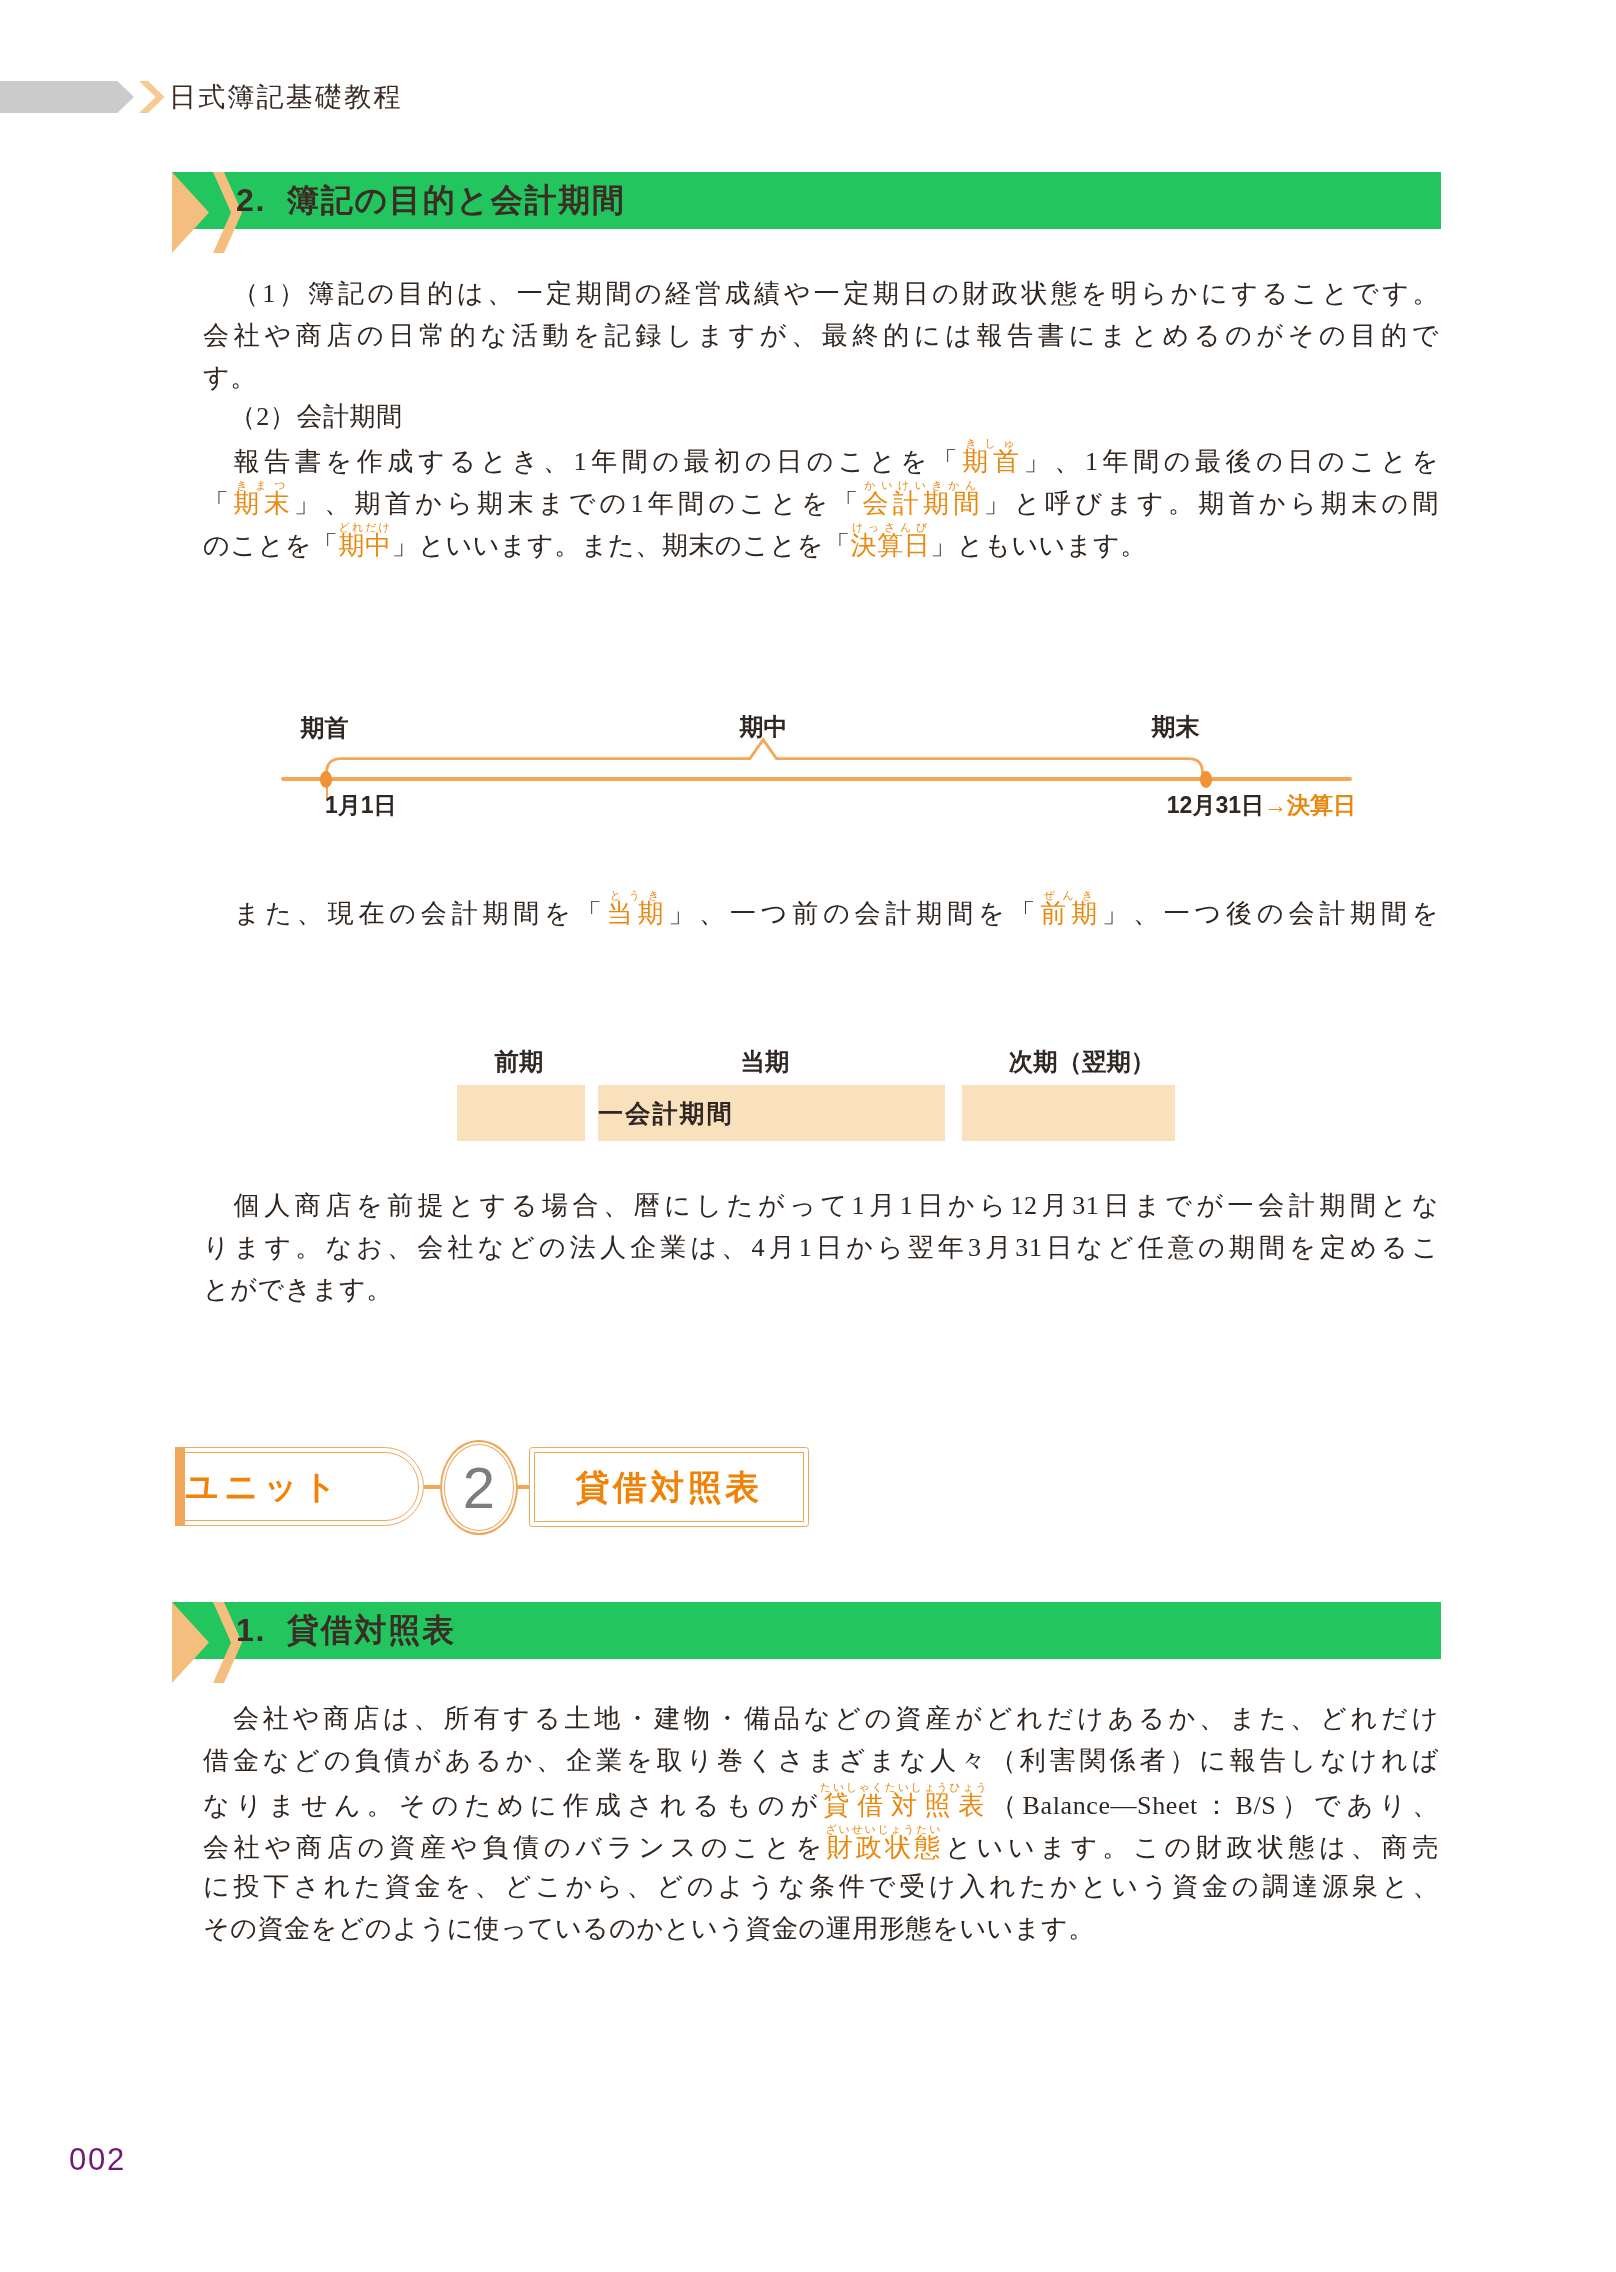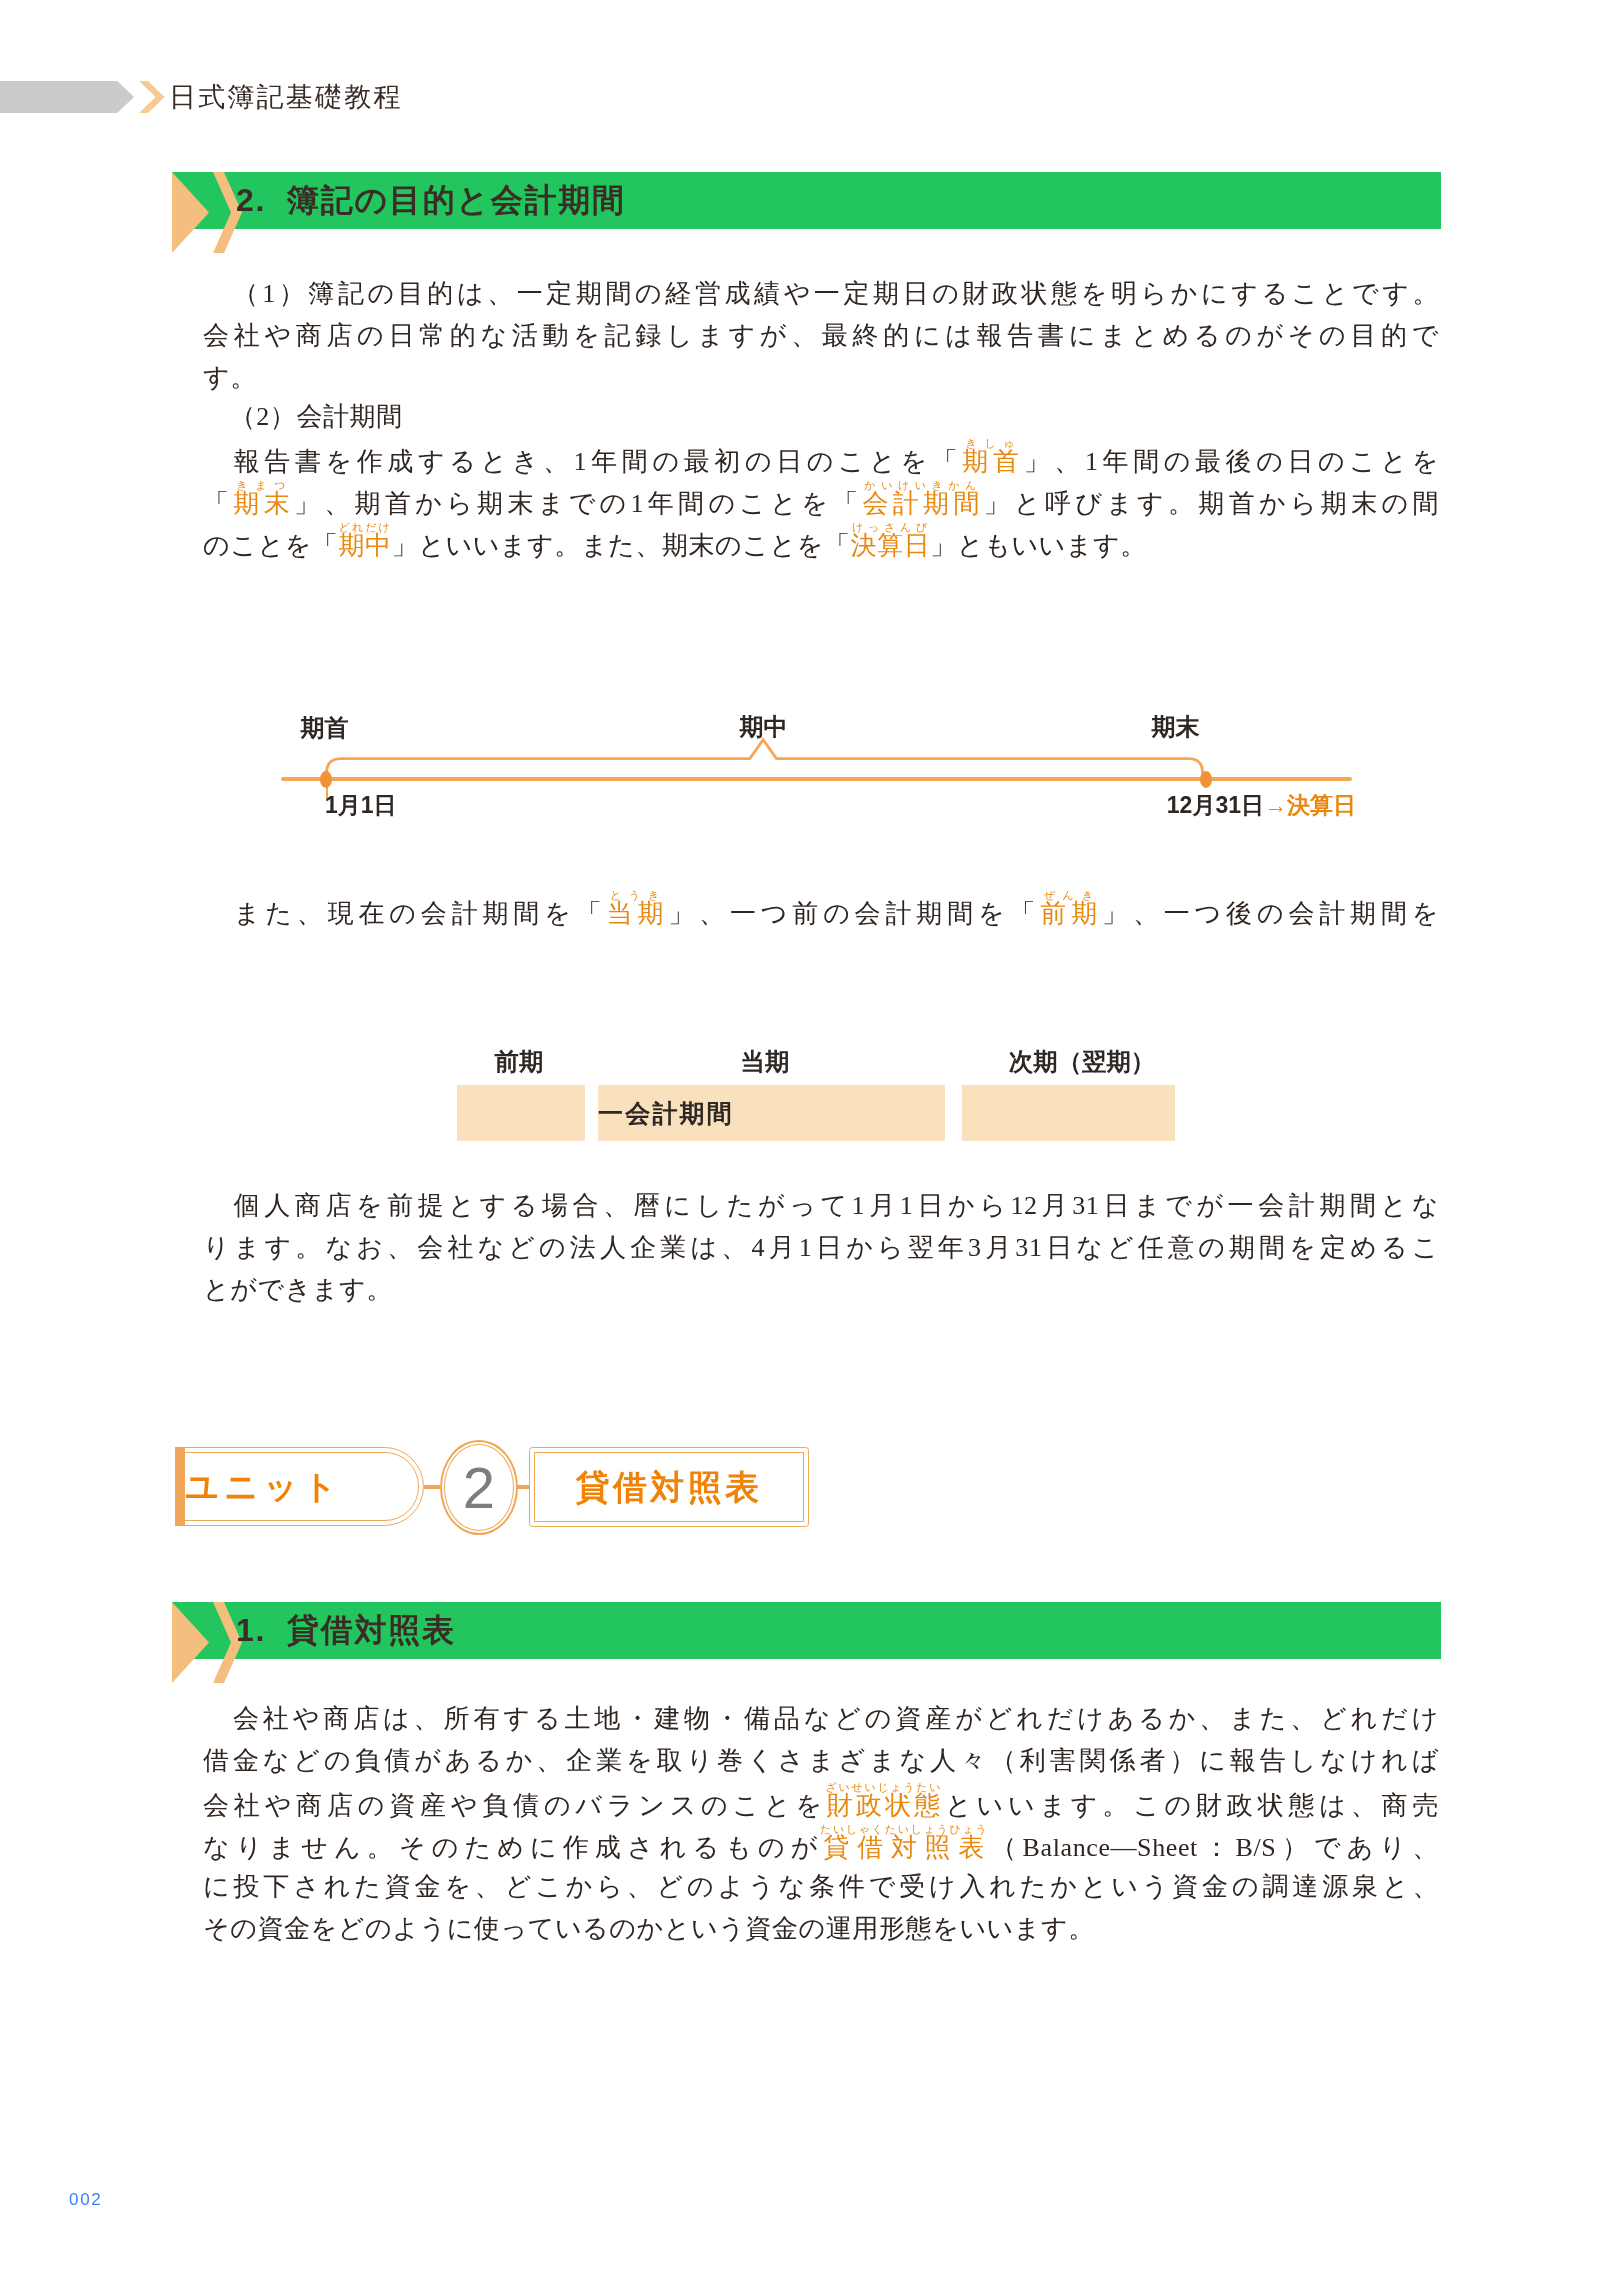--- a/index.html
+++ b/index.html
@@ -181,8 +181,8 @@
   <div class="para" style="top:1698px;">
       <div class="bline j"><span>　会社や商店は、所有する土地・建物・備品などの資産がどれだけあるか、また、どれだけ</span></div>
       <div class="bline j"><span>借金などの負債があるか、企業を取り巻くさまざまな人々（利害関係者）に報告しなければ</span></div>
+      <div class="bline j"><span>なりません。そのために作成されるものが</span><ruby class="kw"><span>貸借対照表</span><rt>たいしゃくたいしょうひょう</rt></ruby><span>（Balance—Sheet：B/S）であり、</span></div>
       <div class="bline j"><span>会社や商店の資産や負債のバランスのことを</span><ruby class="kw"><span>財政状態</span><rt>ざいせいじょうたい</rt></ruby><span>といいます。この財政状態は、商売</span></div>
-      <div class="bline j"><span>なりません。そのために作成されるものが</span><ruby class="kw"><span>貸借対照表</span><rt>たいしゃくたいしょうひょう</rt></ruby><span>（Balance—Sheet：B/S）であり、</span></div>
       <div class="bline j"><span>に投下された資金を、どこから、どのような条件で受け入れたかという資金の調達源泉と、</span></div>
       <div class="bline"><span>その資金をどのように使っているのかという資金の運用形態をいいます。</span></div>
     </div>

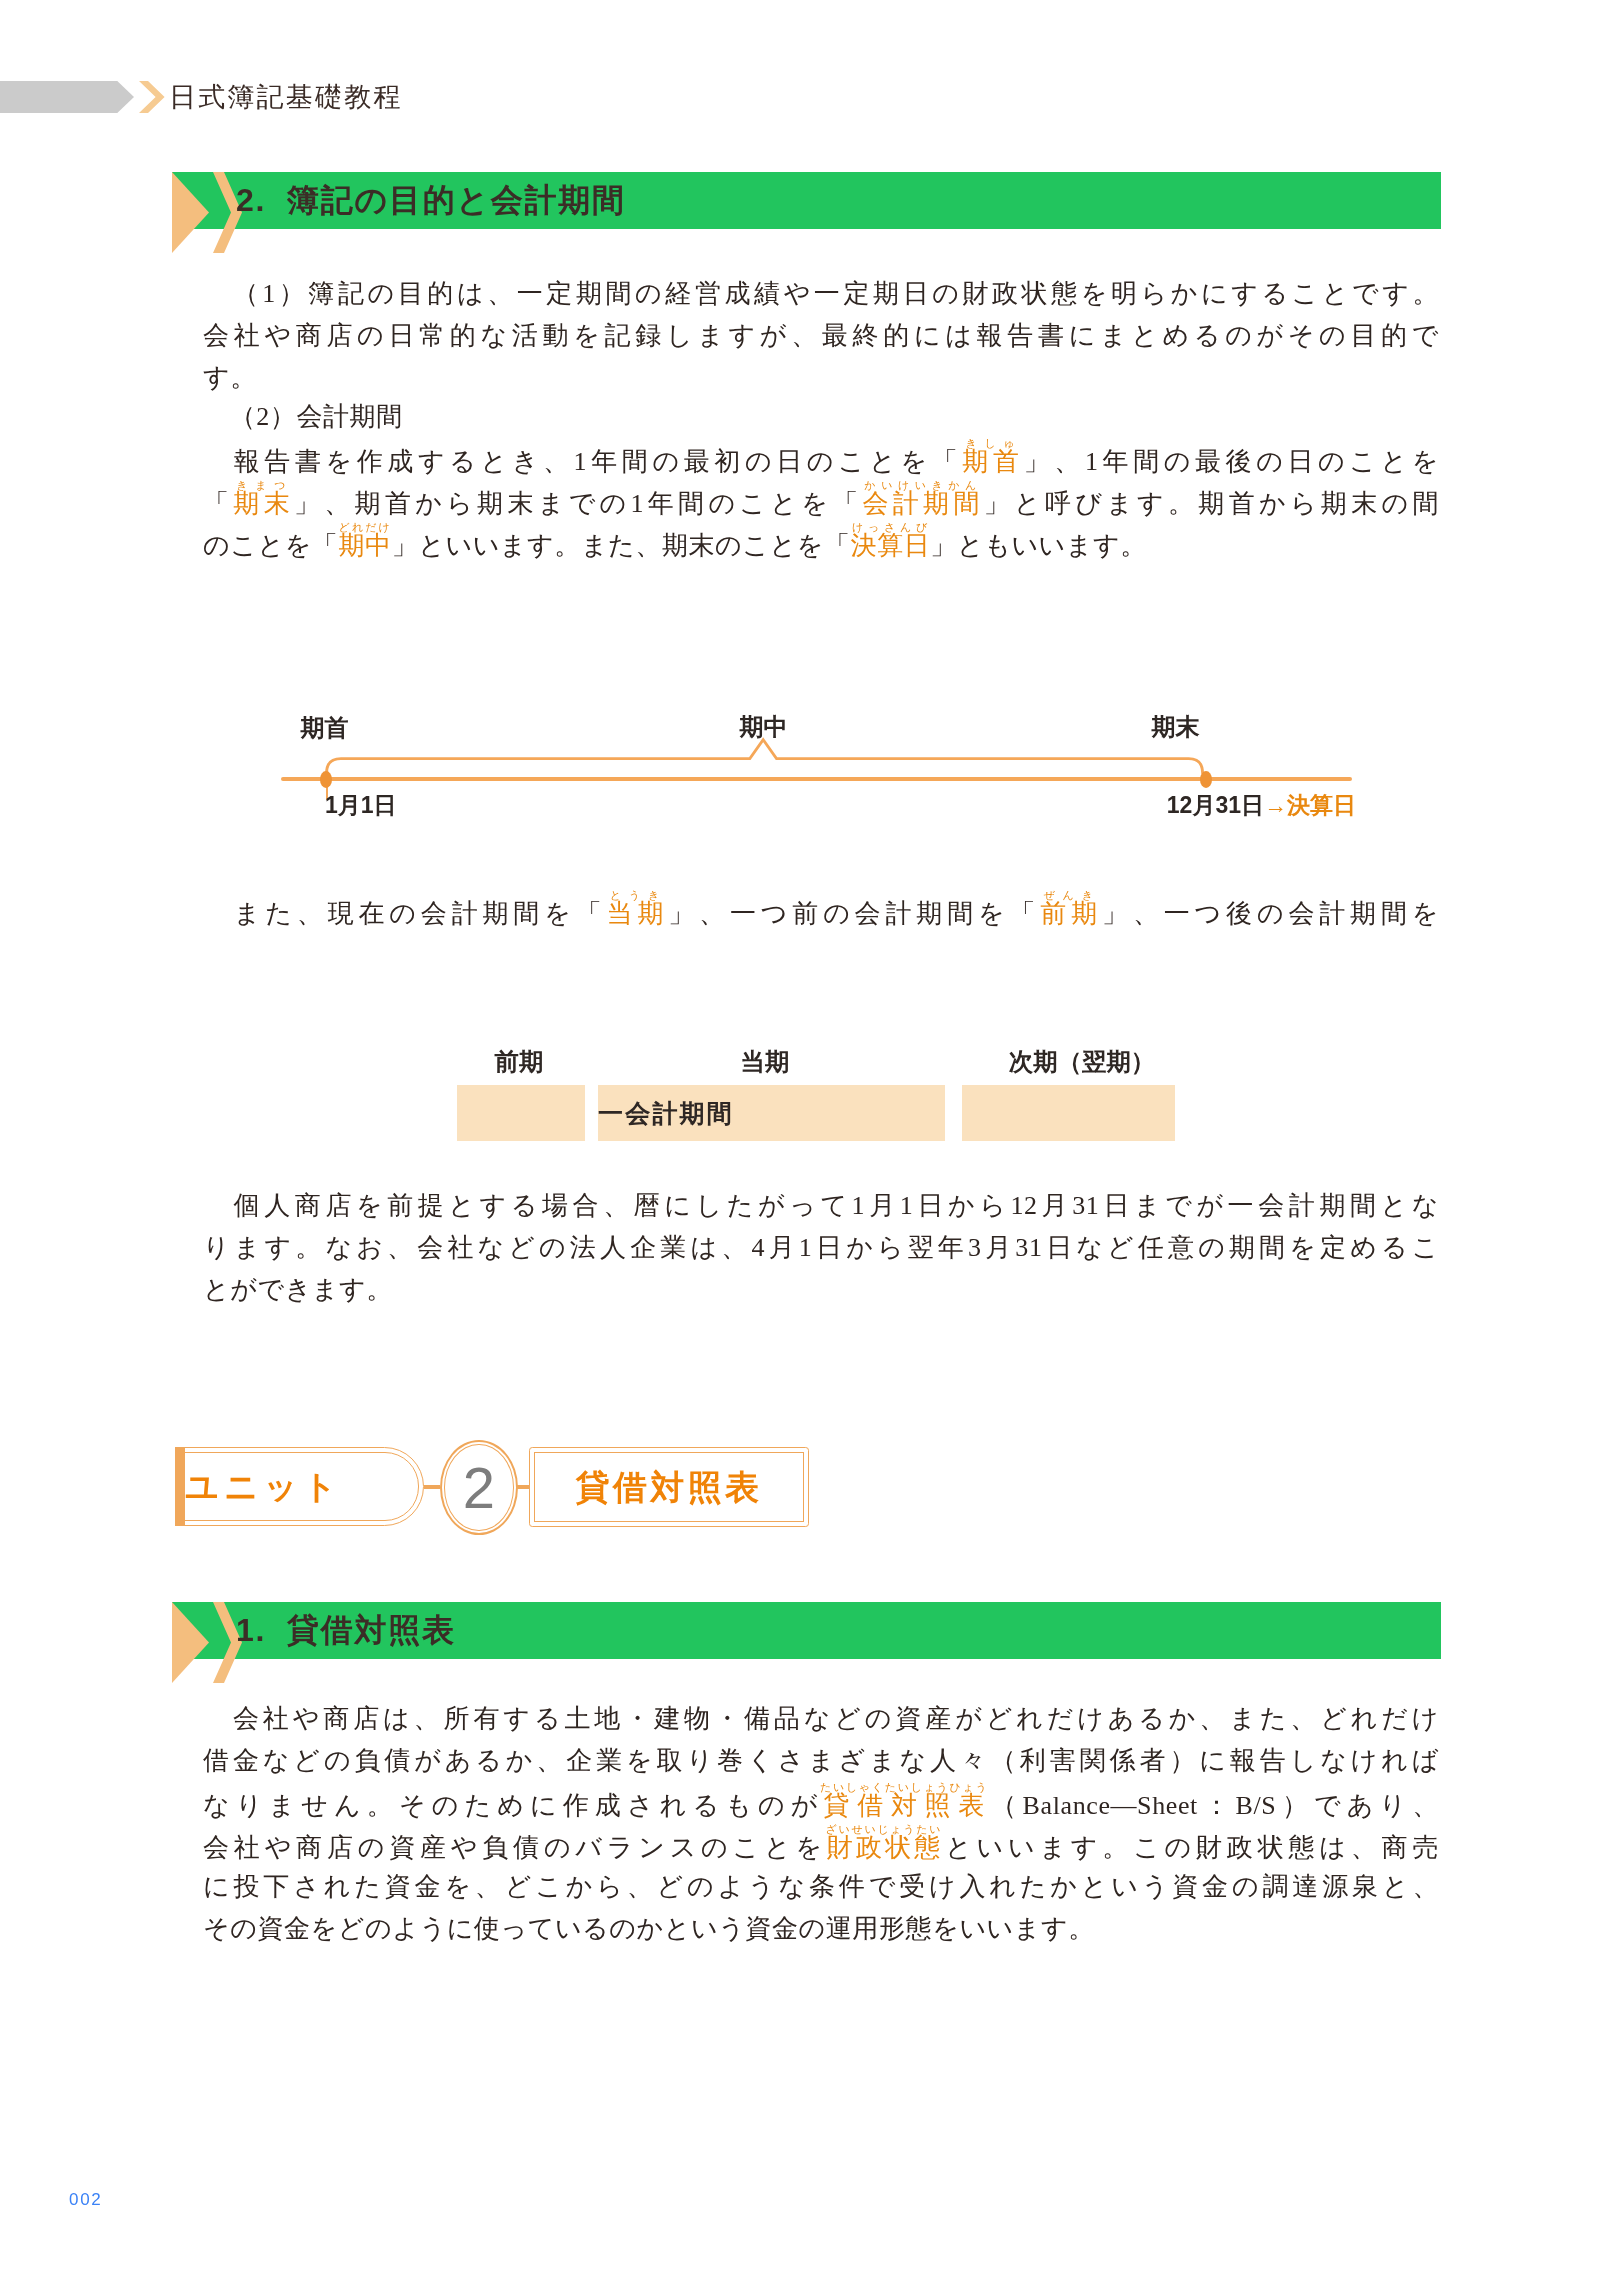--- a/index.html
+++ b/index.html
@@ -72,7 +72,7 @@
               text-align:center;font-size:34px;font-weight:bold;color:#F08307;letter-spacing:3.3px;}
 
   .pagenum{position:absolute;left:69px;top:2144px;height:31px;line-height:31px;
-           font-size:17px;letter-spacing:1.7px;color:#3b82f6;margin-top:40px;}
+           font-size:31px;letter-spacing:1.7px;color:#701a75;}
 </style>
 </head>
 <body>

